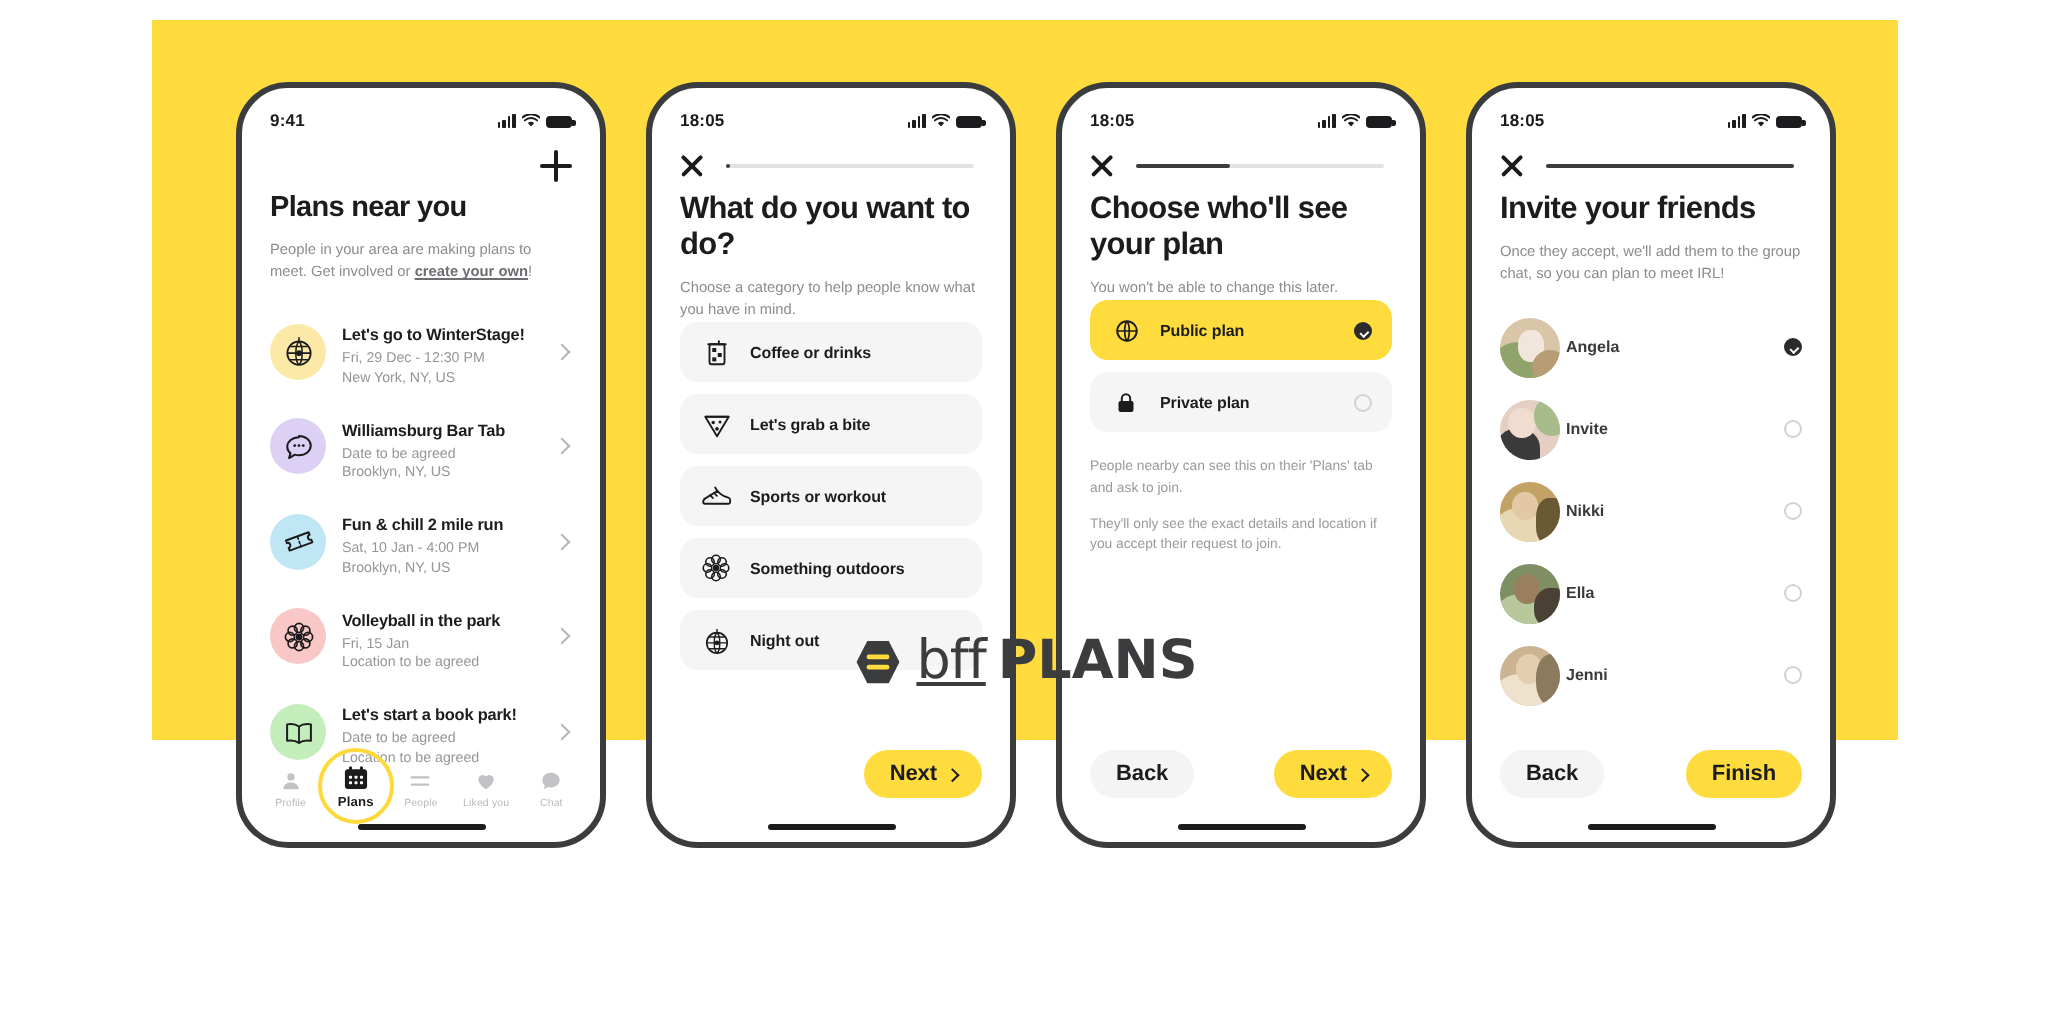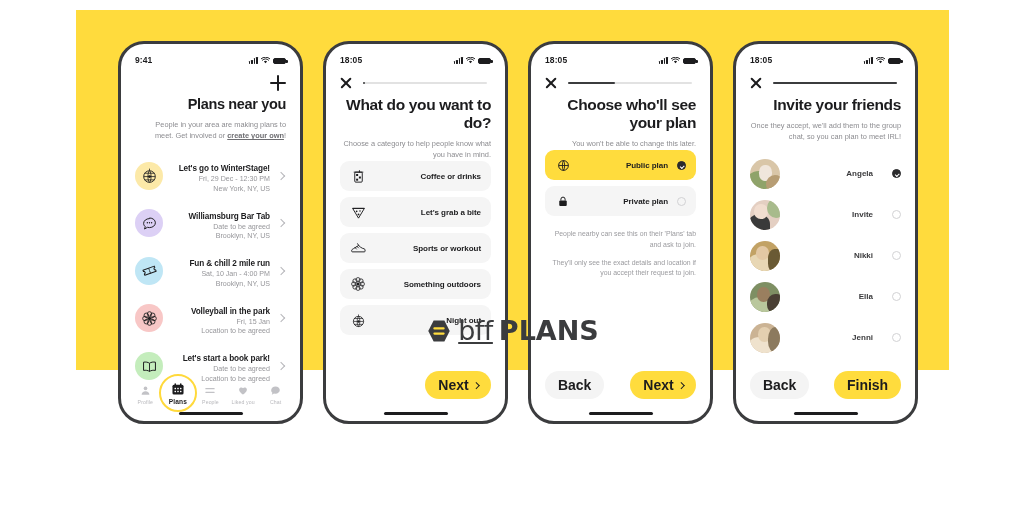--- a/index.html
+++ b/index.html
@@ -16,7 +16,6 @@
     position: absolute; left: 76px; top: 10px;
     width: 873px; height: 360px;
     background: #ffdb3d;
-    text-align: right;
   }
 
   

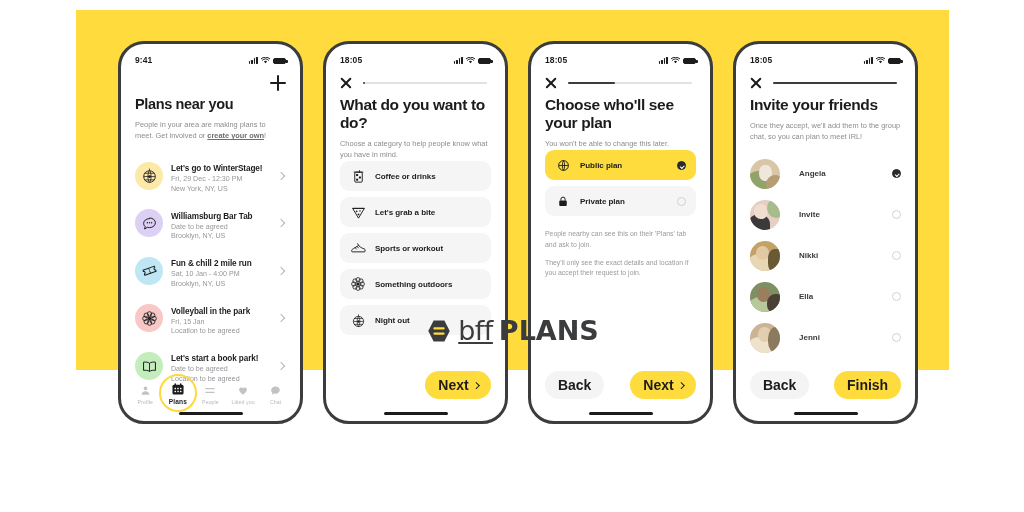--- a/index.html
+++ b/index.html
@@ -156,7 +156,7 @@
 
   
   .friends { margin-top: 10px; }
-  .frow { display:flex; align-items:center; gap:19px; padding: 5.5px 0; }
+  .frow { display:flex; align-items:center; gap:3px; padding: 5.5px 0; }
   .fav { width:30px; height:30px; border-radius:50%; flex:0 0 auto; overflow:hidden; position:relative; }
   .fav .g1,.fav .g2,.fav .g3 { position:absolute; }
   .fname { font-size:8px; font-weight:600; color:#3a3a3c; flex:1; }

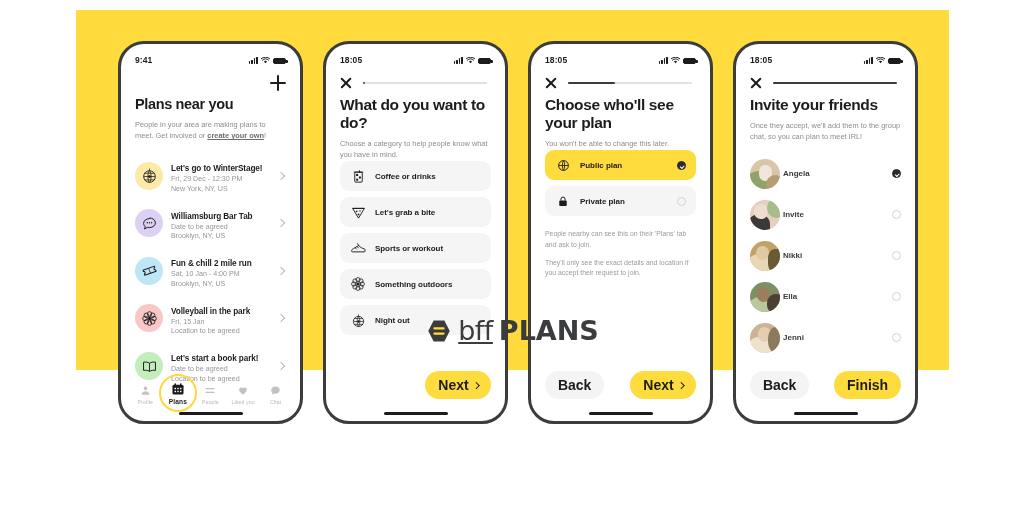--- a/index.html
+++ b/index.html
@@ -167,7 +167,7 @@
     display:flex; align-items:center;
   }
   .btn {
-    font-size:14px; font-weight:700; color:#1c1c1e;
+    font-size:11px; font-weight:700; color:#1c1c1e;
     border-radius: 999px; padding: 6px 13px; display:inline-flex;
     align-items:center; gap:5px; letter-spacing:-0.05px;
   }

